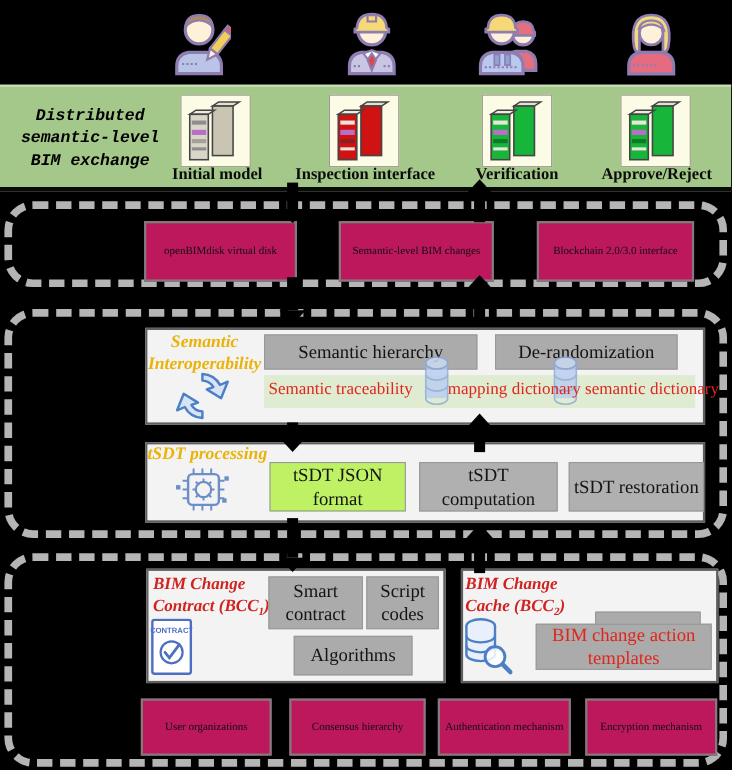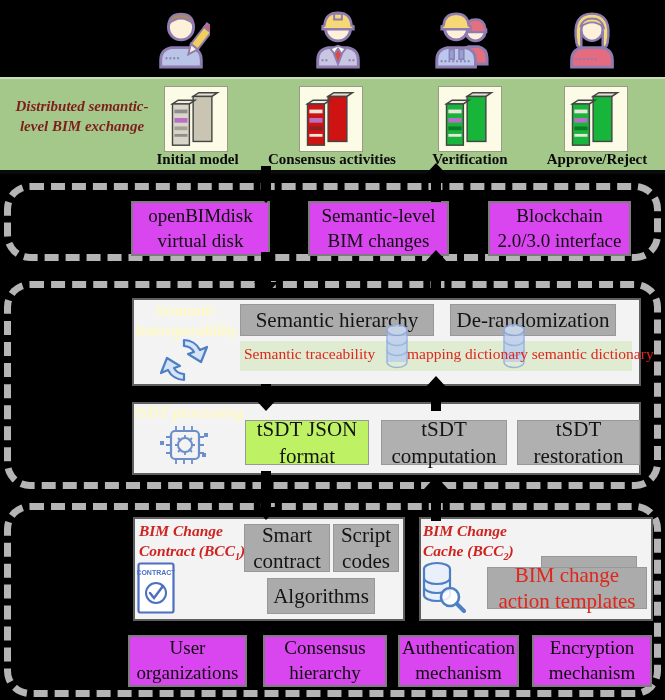--- a/index.html
+++ b/index.html
@@ -10,7 +10,7 @@
   #band{position:absolute;left:0;top:77px;width:665px;height:91px;background:#a4c78a;
         border-top:2px solid #c9dcb6;border-bottom:4px solid #0a0a0a;}
   .band-title{position:absolute;left:6px;top:17px;width:152px;text-align:center;
-        font-weight:bold;font-style:italic;font-size:15px;line-height:1.35;color:#7f1d1d;}
+        font-weight:bold;font-style:italic;font-size:15px;line-height:1.35;color:#000000;font-family:Liberation Mono, monospace;}
   .stage-tile{position:absolute;top:7px;width:62px;height:64px;background:#fbfbe6;
         border:1px solid #9a9a8a;}
   .stage-label{position:absolute;top:72px;height:17px;text-align:center;

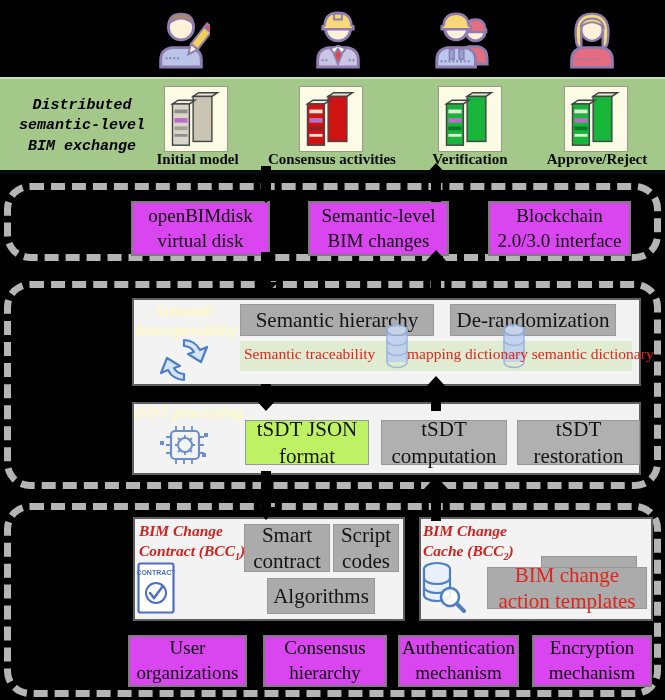--- a/index.html
+++ b/index.html
@@ -146,7 +146,7 @@
     </div>
 
     <div class="stage-label" style="left:140px;width:115px">Initial model</div>
-    <div class="stage-label" style="left:262px;width:140px">Consensus activities</div>
+    <div class="stage-label" style="left:262px;width:140px">Inspection interface</div>
     <div class="stage-label" style="left:537px;width:120px">Approve/Reject</div>
     <div class="stage-label" style="left:415px;width:110px">Verification</div>
   </div>

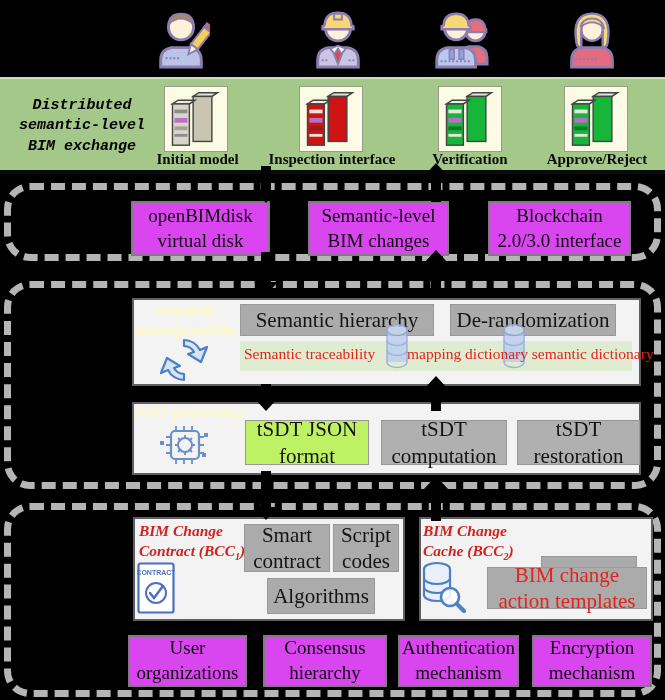--- a/index.html
+++ b/index.html
@@ -18,9 +18,9 @@
   
   .dashedbox{position:absolute;left:4px;width:643px;border:7px dashed #b5b5b5;border-radius:26px;}
   
-  .lightbox{position:absolute;background:#d946ef;border:2px solid #7d7d7d;display:flex;
+  .lightbox{position:absolute;background:#be185d;border:2px solid #7d7d7d;display:flex;
         align-items:center;justify-content:center;text-align:center;
-        font-size:19px;color:#0d0d0d;line-height:1.3;}
+        font-size:10px;color:#0d0d0d;line-height:1.3;}
   .gray{position:absolute;background:#ababab;border:1px solid #989898;display:flex;
         align-items:center;justify-content:center;text-align:center;
         font-size:21px;color:#141414;line-height:1.25;}

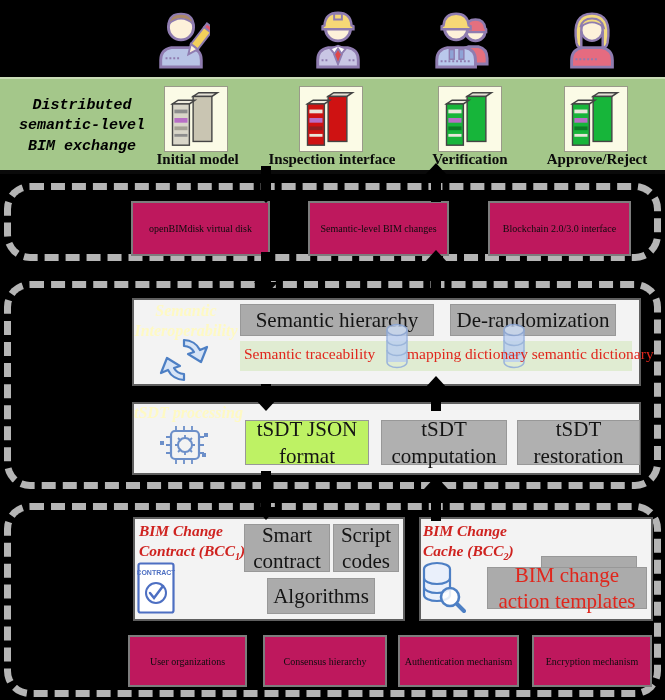--- a/index.html
+++ b/index.html
@@ -26,7 +26,7 @@
         font-size:21px;color:#141414;line-height:1.25;}
   .panel{position:absolute;background:#f3f3f3;border:2px solid #5f5f5f;}
   .ptitle{position:absolute;font-weight:bold;font-style:italic;font-size:16px;
-        color:#fef9c3;text-align:center;line-height:1.25;}
+        color:#eab308;text-align:center;line-height:1.25;}
   .rtitle{position:absolute;font-weight:bold;font-style:italic;font-size:15.5px;
         color:#cf2320;text-align:left;line-height:1.3;}
   .redtext{color:#e0261c !important;}

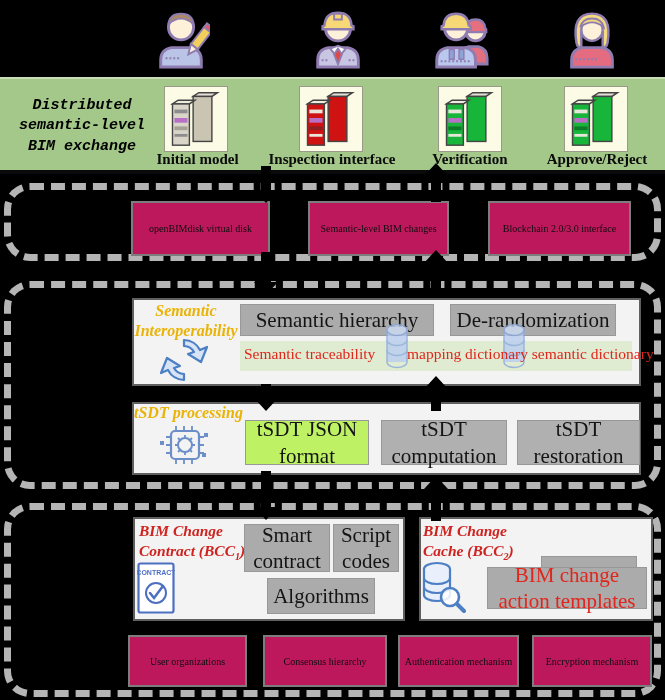--- a/index.html
+++ b/index.html
@@ -23,7 +23,7 @@
         font-size:10px;color:#0d0d0d;line-height:1.3;}
   .gray{position:absolute;background:#ababab;border:1px solid #989898;display:flex;
         align-items:center;justify-content:center;text-align:center;
-        font-size:21px;color:#141414;line-height:1.25;}
+        font-size:17px;color:#141414;line-height:1.25;}
   .panel{position:absolute;background:#f3f3f3;border:2px solid #5f5f5f;}
   .ptitle{position:absolute;font-weight:bold;font-style:italic;font-size:16px;
         color:#eab308;text-align:center;line-height:1.25;}

